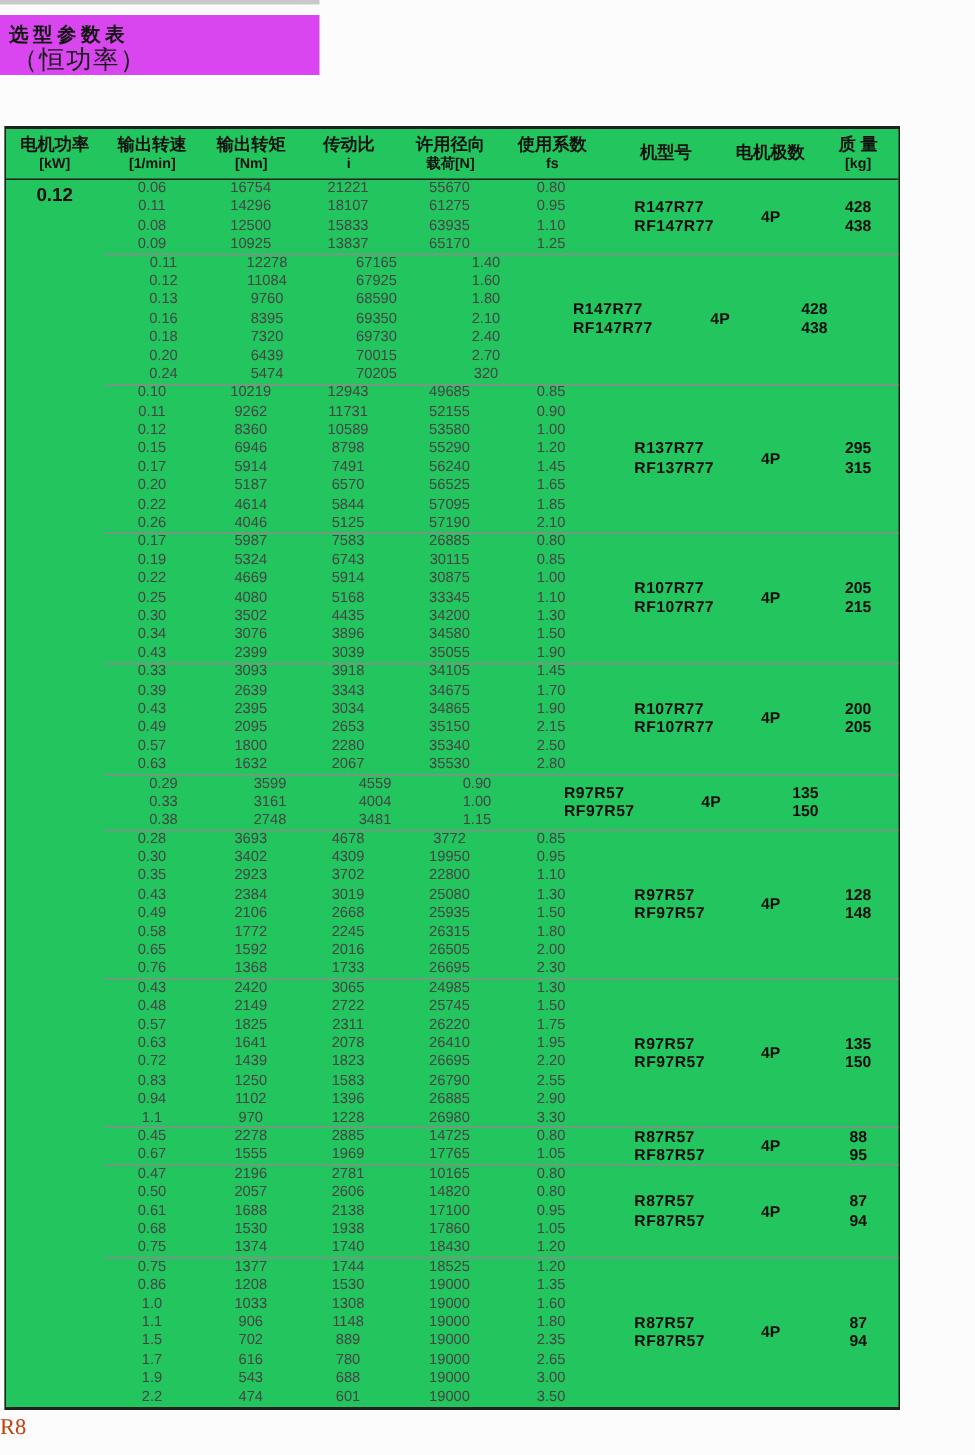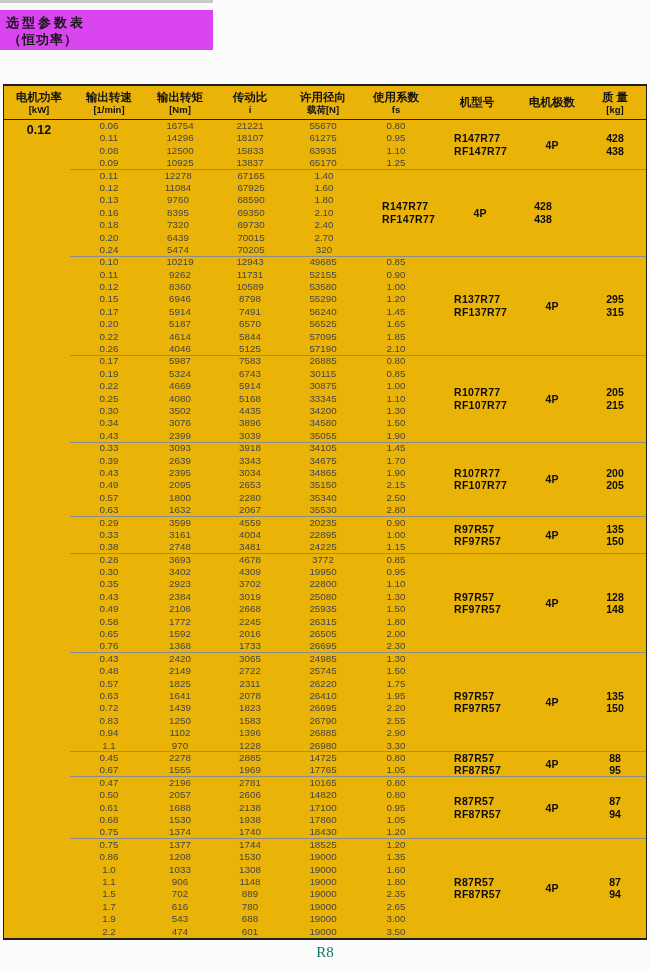--- a/index.html
+++ b/index.html
@@ -13,7 +13,7 @@
     box-sizing:border-box;padding:4px 0 0 6px;color:#141414;
   }
   .title-l1{font-size:13px;font-weight:bold;letter-spacing:3px;line-height:17px;}
-  .title-l2{font-size:13px;font-weight:bold;letter-spacing:1px;line-height:17px;padding-left:2px;}
+  .title-l2{font-size:17px;font-weight:normal;letter-spacing:1px;line-height:17px;padding-left:2px;}
 
   .gear-table{
     position:absolute;left:3px;top:84px;width:644px;box-sizing:border-box;

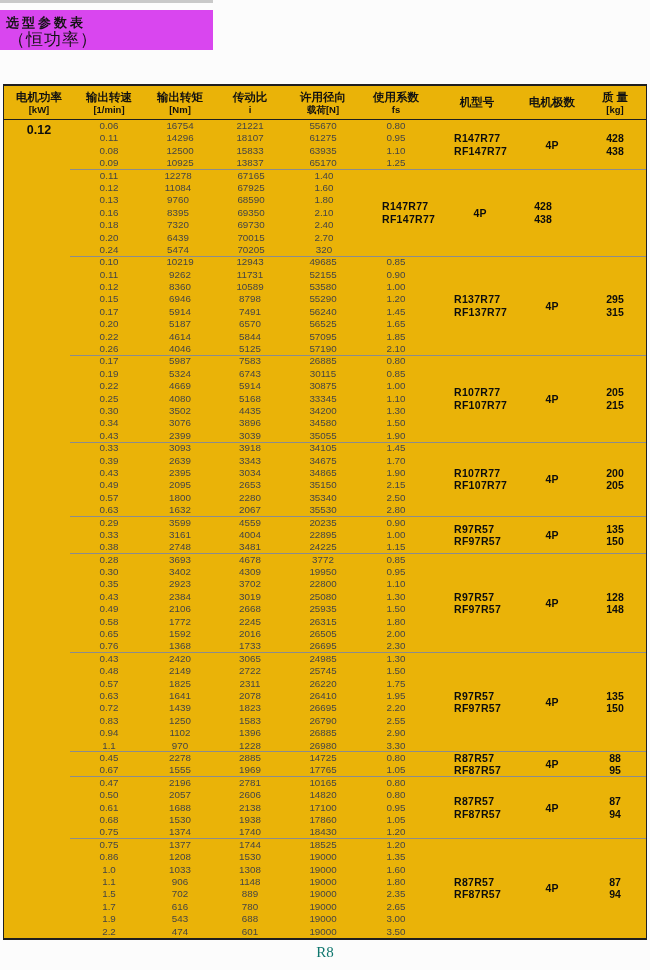--- a/index.html
+++ b/index.html
@@ -16,9 +16,9 @@
   .title-l2{font-size:17px;font-weight:normal;letter-spacing:1px;line-height:17px;padding-left:2px;}
 
   .gear-table{
-    position:absolute;left:3px;top:84px;width:644px;box-sizing:border-box;
+    position:absolute;left:3px;top:84px;width:597px;box-sizing:border-box;
     border:1.6px solid #1f1f1f;border-top-width:2.4px;border-bottom-width:2.8px;
-    background:#eab308;
+    background:#22c55e;
   }
   .thead{display:flex;height:33px;border-bottom:1.8px solid #1f1f1f;}
   .hcell{display:flex;flex-direction:column;justify-content:center;align-items:center;color:#111;}

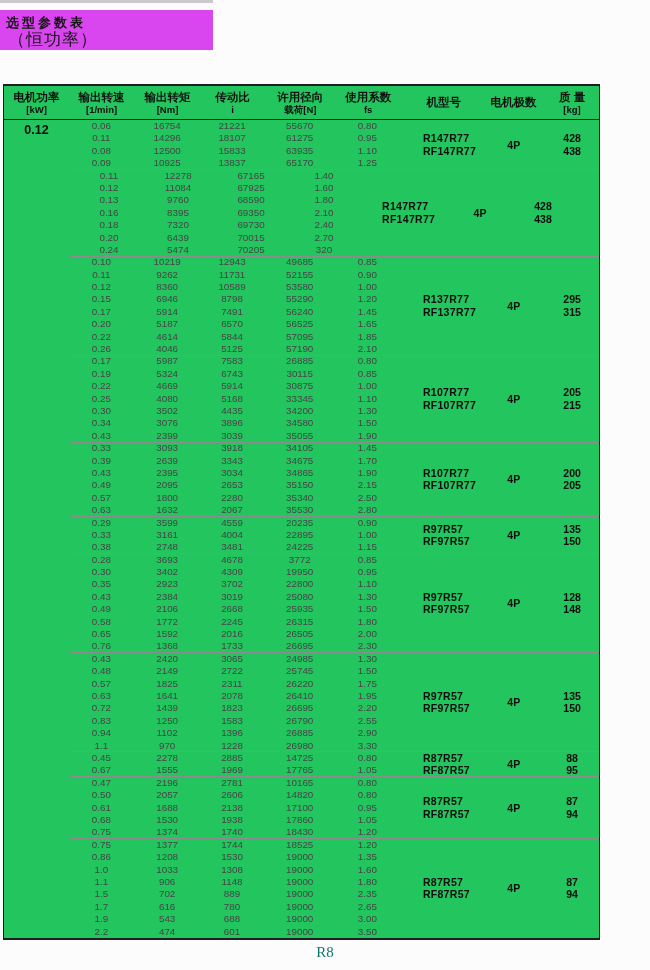--- a/index.html
+++ b/index.html
@@ -393,11 +393,6 @@
             <div class="val">4004</div>
             <div class="val">3481</div>
           </div>
-          <div class="bcol vals c5">
-            <div class="val">20235</div>
-            <div class="val">22895</div>
-            <div class="val">24225</div>
-          </div>
           <div class="bcol vals c6">
             <div class="val">0.90</div>
             <div class="val">1.00</div>

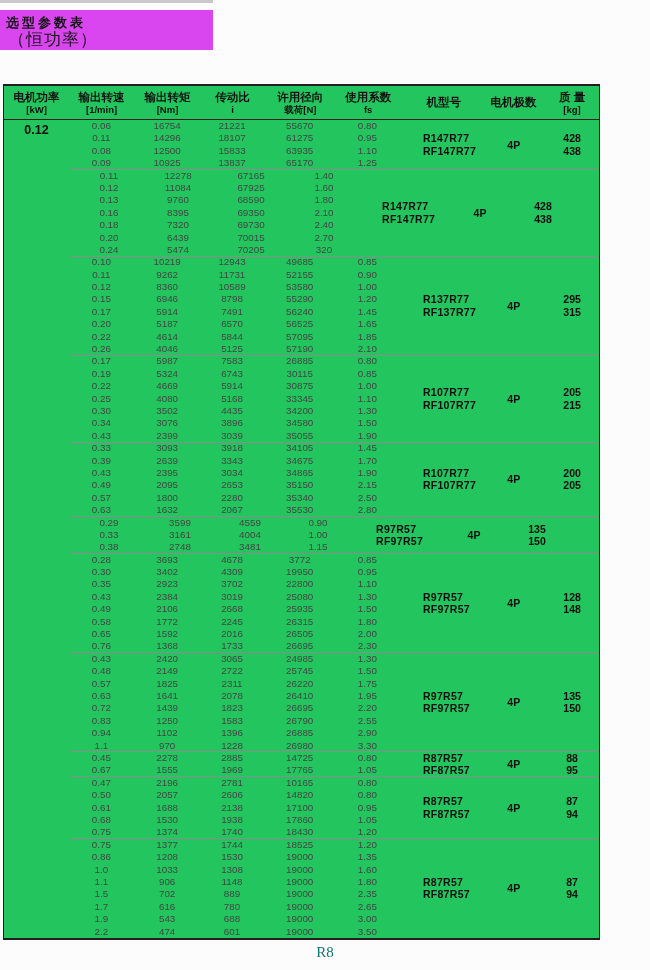--- a/index.html
+++ b/index.html
@@ -47,8 +47,8 @@
   .mass{font-size:10.5px;font-weight:bold;color:#0d0d0d;line-height:12.5px;}
 
   .page-number{
-    position:absolute;left:0;top:944px;width:100%;text-align:center;
-    font-family:"Liberation Serif","DejaVu Serif",serif;font-size:15px;color:#0f766e;
+    position:absolute;left:0;top:944px;width:100%;
+    font-family:"Liberation Serif","DejaVu Serif",serif;font-size:15px;color:#c2410c;
   }
 </style>
 </head>

